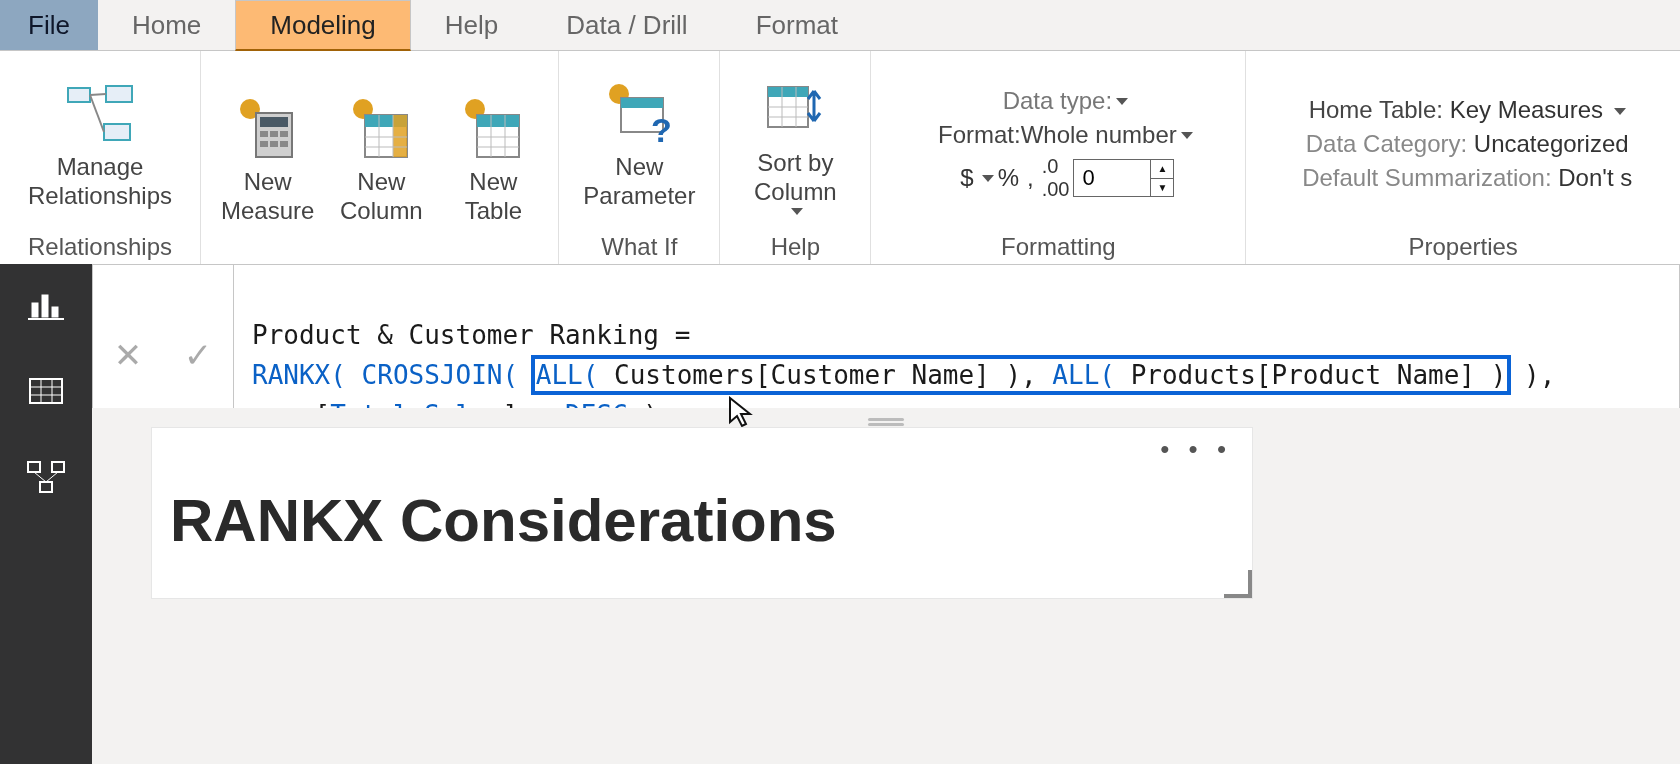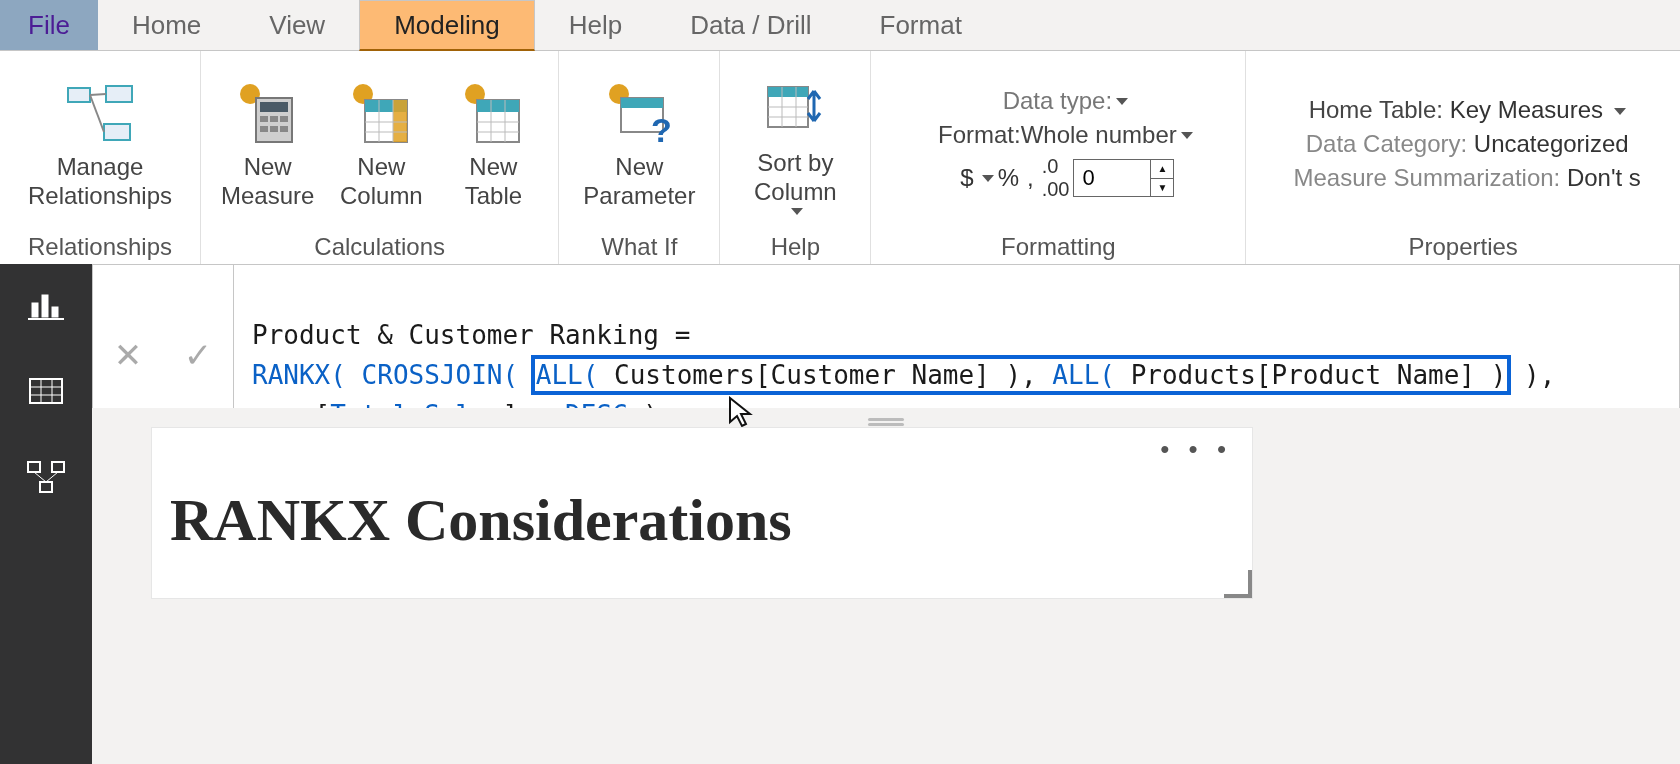--- a/index.html
+++ b/index.html
@@ -22,7 +22,7 @@
   
   .tabstrip{height:50px;display:flex;align-items:stretch;background:var(--gray-bg);border-bottom:1px solid var(--gray-border);}
   .tabstrip .tab{display:flex;align-items:center;padding:7px 34px;font-size:26px;color:#666;cursor:pointer;}
-  .tabstrip .tab.file{background:var(--blue-tab);color:#4c1d95;padding:1px 28px;}
+  .tabstrip .tab.file{background:var(--blue-tab);color:#0f172a;padding:1px 28px;}
   .tabstrip .tab.active{background:#fdba74;color:#222;border-top:1px solid var(--gray-border);border-left:1px solid var(--gray-border);border-right:1px solid var(--gray-border);border-bottom:2px solid #a16207;margin-bottom:-1px;text-align:right;}
 
   

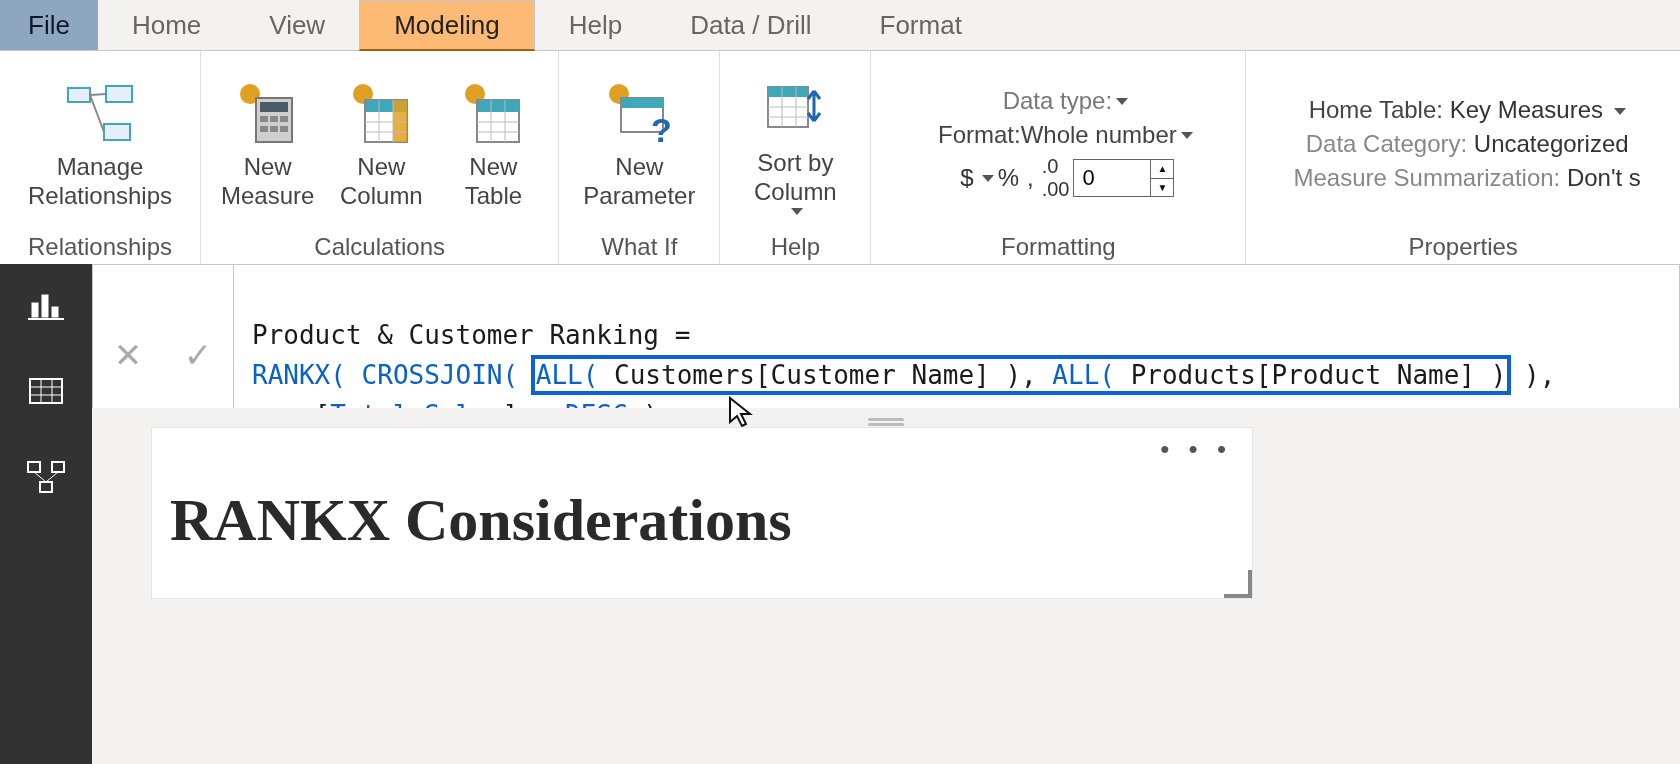--- a/index.html
+++ b/index.html
@@ -80,9 +80,6 @@
   <div class="tab">
       <span>Home</span>
     </div>
-  <div class="tab">
-      <span>View</span>
-    </div>
   <div class="tab active">
       <span>Modeling</span>
     </div>

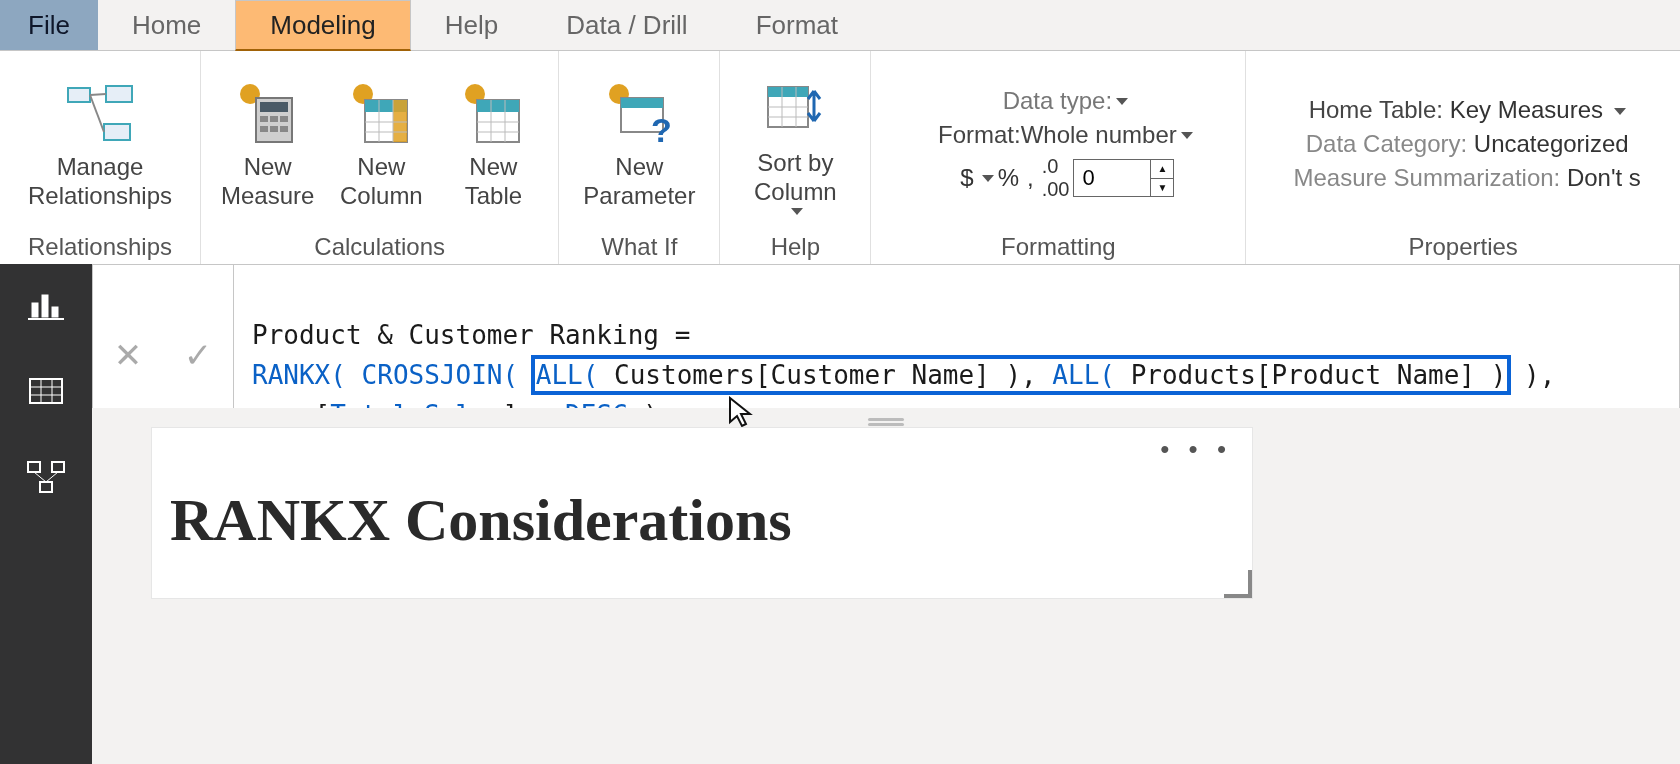--- a/index.html
+++ b/index.html
@@ -250,7 +250,7 @@
         <span class="val">Uncategorized</span>
       </div>
       <div class="row" style="color:#888;">
-        <span>Measure Summarization:</span>
+        <span>Default Summarization:</span>
         <span class="val">Don't s</span>
       </div>
     </div>

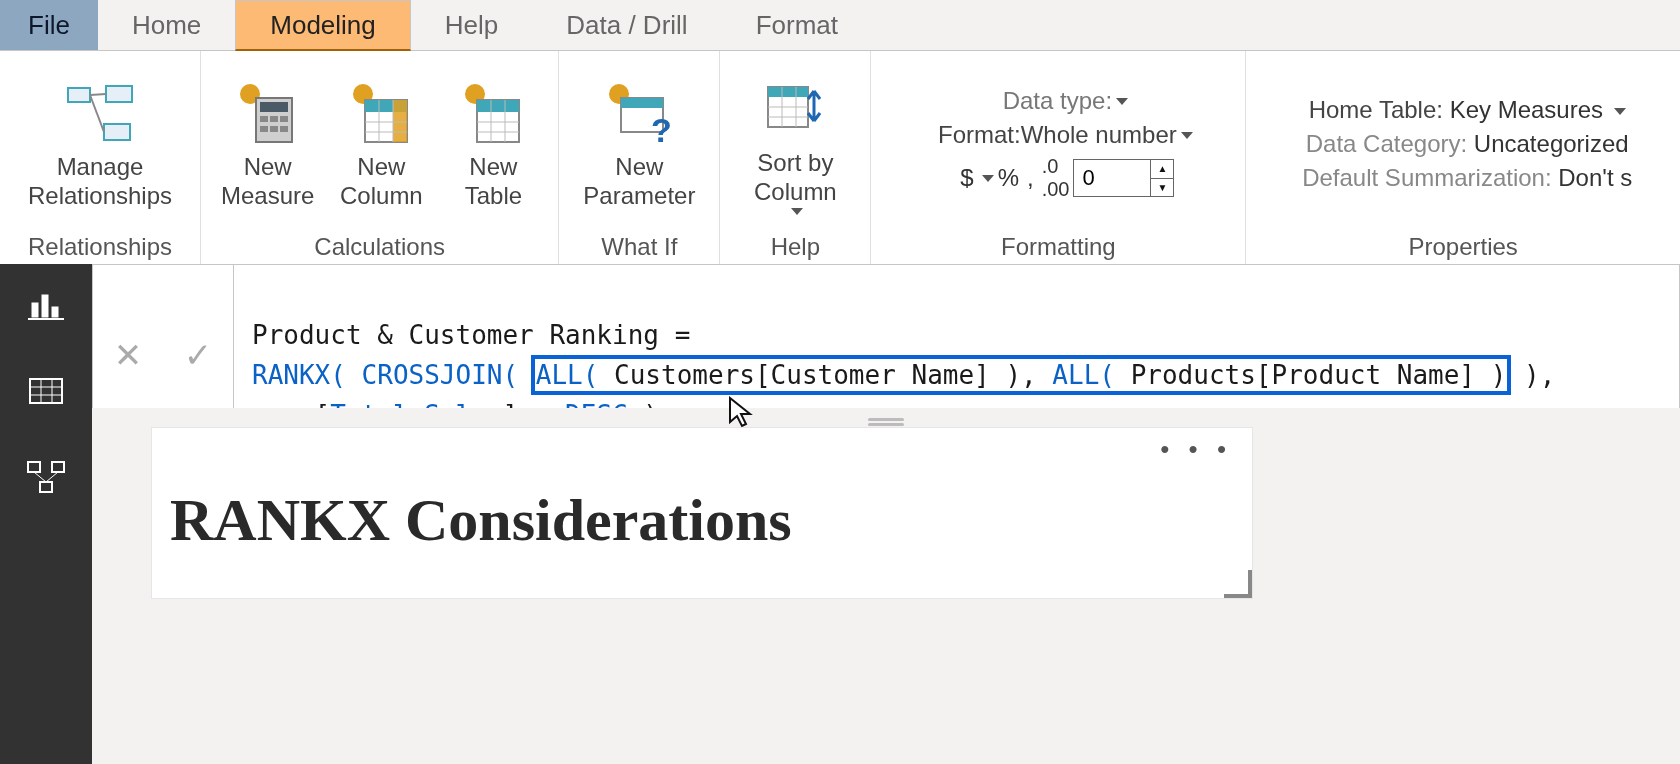--- a/index.html
+++ b/index.html
@@ -166,7 +166,6 @@
 Table</span>
       </div>
     </div>
-    <div class="gname">Calculations</div>
   </div>
 
   <div class="group">

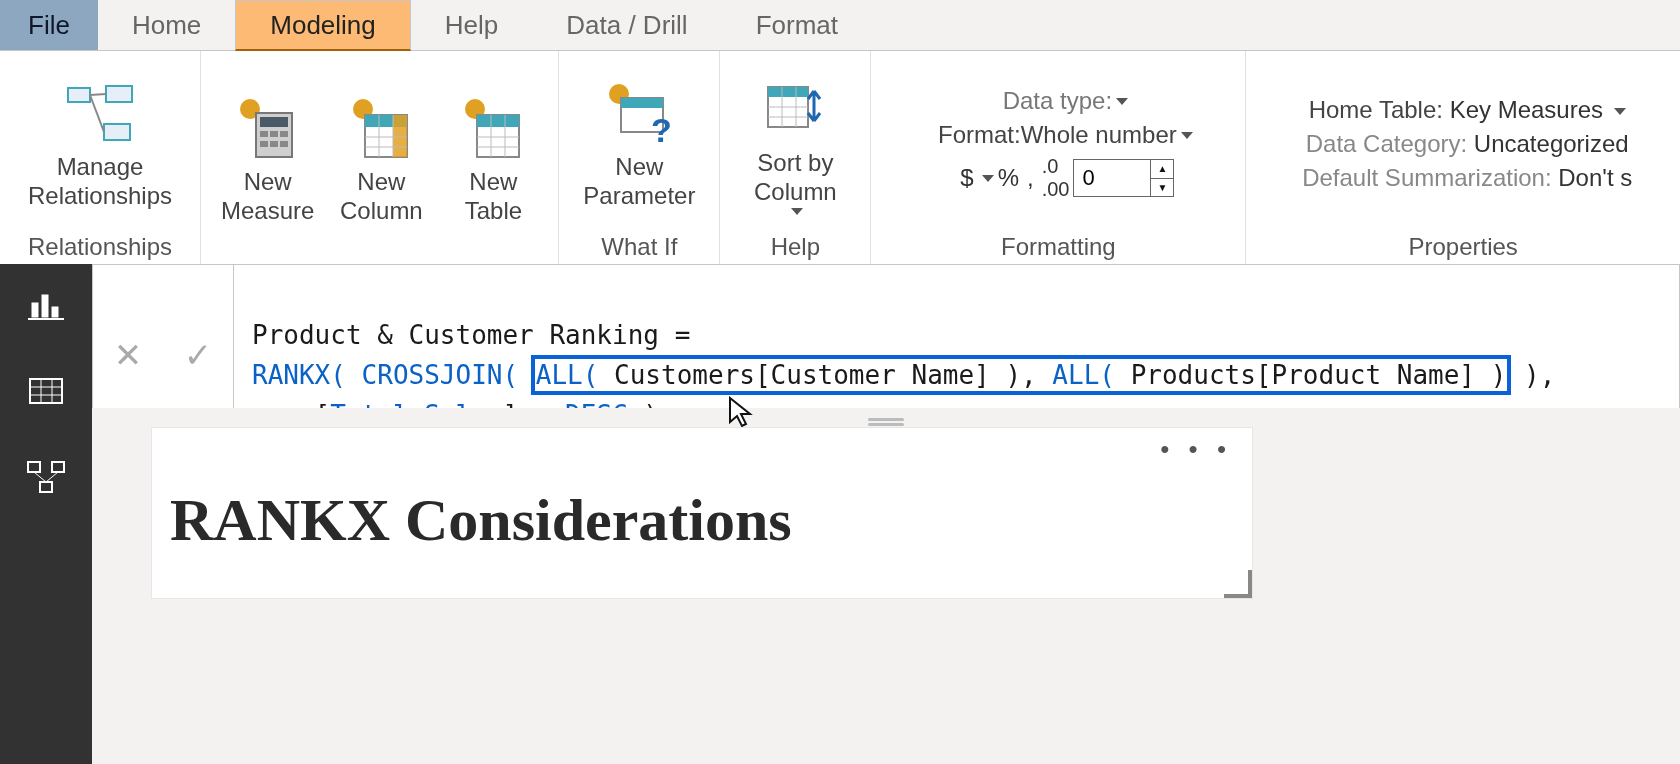--- a/index.html
+++ b/index.html
@@ -67,7 +67,7 @@
   .cursor{position:absolute;left:636px;top:-12px;font-size:28px;color:#111;}
   .visual{position:absolute;left:60px;top:20px;width:1100px;height:170px;background:#fff;box-shadow:0 0 0 1px #e6e6e6;}
   .visual .dots{position:absolute;right:20px;top:6px;font-size:26px;letter-spacing:6px;color:#555;cursor:pointer;}
-  .visual .title{position:absolute;left:18px;top:58px;font-size:60px;font-weight:900;color:#2a2a2a;font-family:Liberation Serif, serif;}
+  .visual .title{position:absolute;left:18px;top:58px;font-size:60px;font-weight:900;color:#2a2a2a;font-family:Liberation Sans, sans-serif;}
   .visual .corner{position:absolute;right:0;bottom:0;width:24px;height:24px;border-right:4px solid #888;border-bottom:4px solid #888;}
 </style>
 </head>

